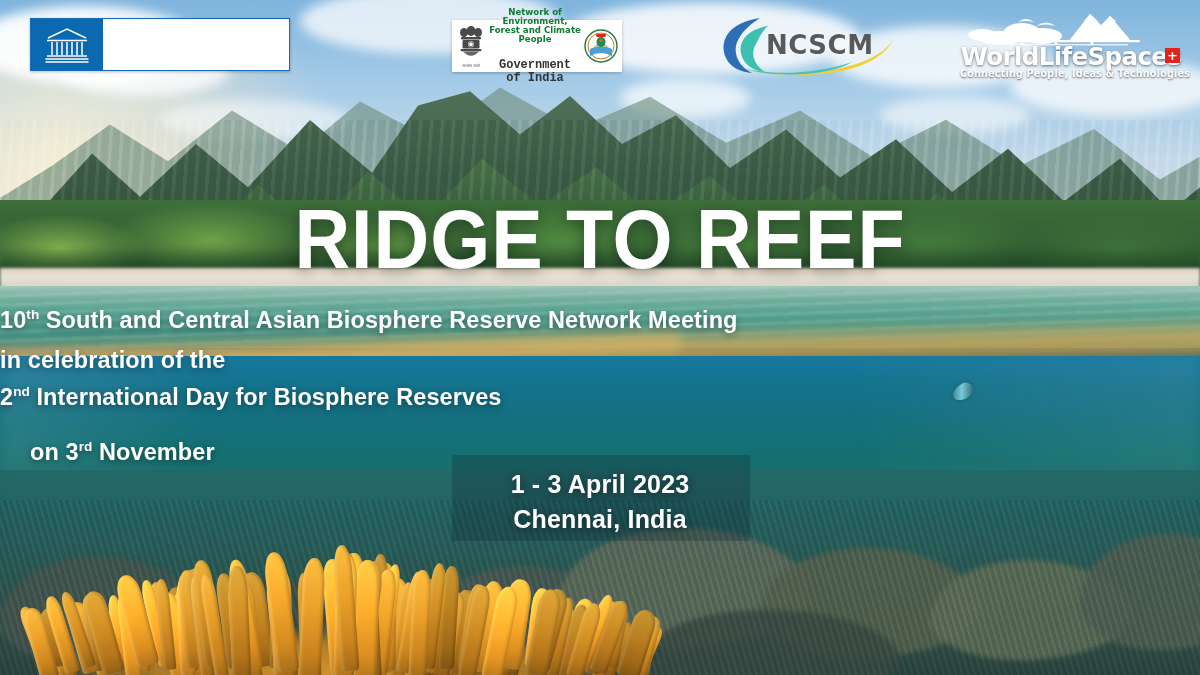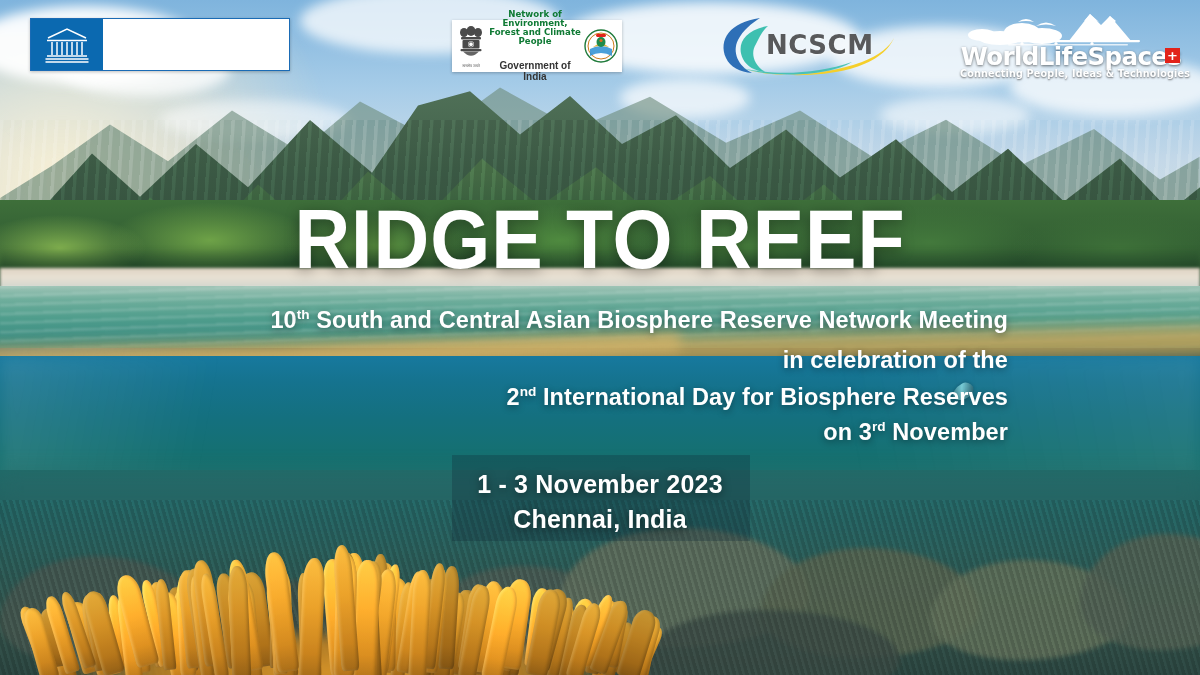--- a/index.html
+++ b/index.html
@@ -229,7 +229,7 @@
   .min-text { flex:1; text-align:center; line-height:1.05; }
   .min-l1 { font-size:8.6px; font-weight:700; color:#0f7a34; font-family:"DejaVu Sans", sans-serif;}
   .min-l2 { font-size:8.6px; font-weight:700; color:#0f7a34; font-family:"DejaVu Sans", sans-serif;}
-  .min-l3 { font-size:10px; font-weight:700; color:#333; margin-top:15px; font-family:Liberation Sans, sans-serif;}
+  .min-l3 { font-size:12px; font-weight:700; color:#333; margin-top:15px; font-family:Liberation Mono, monospace;}
   .min-seal { width:34px; height:34px; flex:0 0 34px; }
 
   

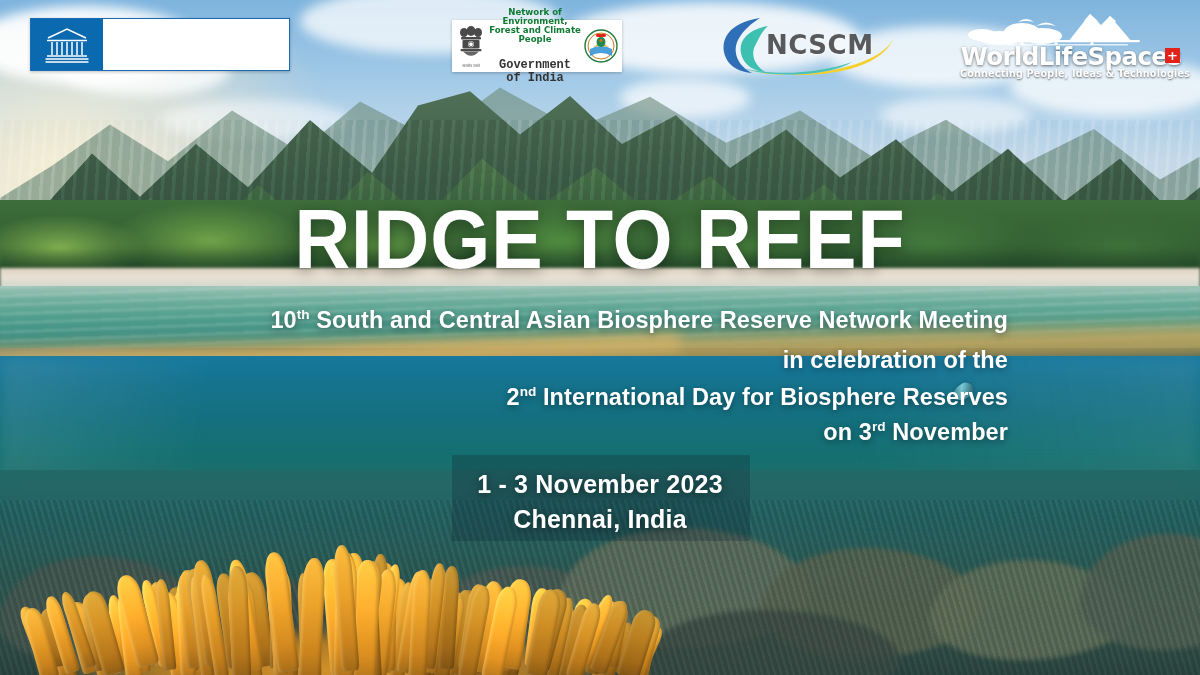--- a/index.html
+++ b/index.html
@@ -276,7 +276,7 @@
   }
 
   .sub {
-    position:absolute; left:0; width:1008px; text-align:right;
+    position:absolute; left:0; width:1008px; text-align:left;
     color:#fff; font-family:"Liberation Sans", sans-serif;
     font-size:23.5px; font-weight:600; letter-spacing:.1px;
     text-shadow:0 2px 7px rgba(0,0,0,.42);

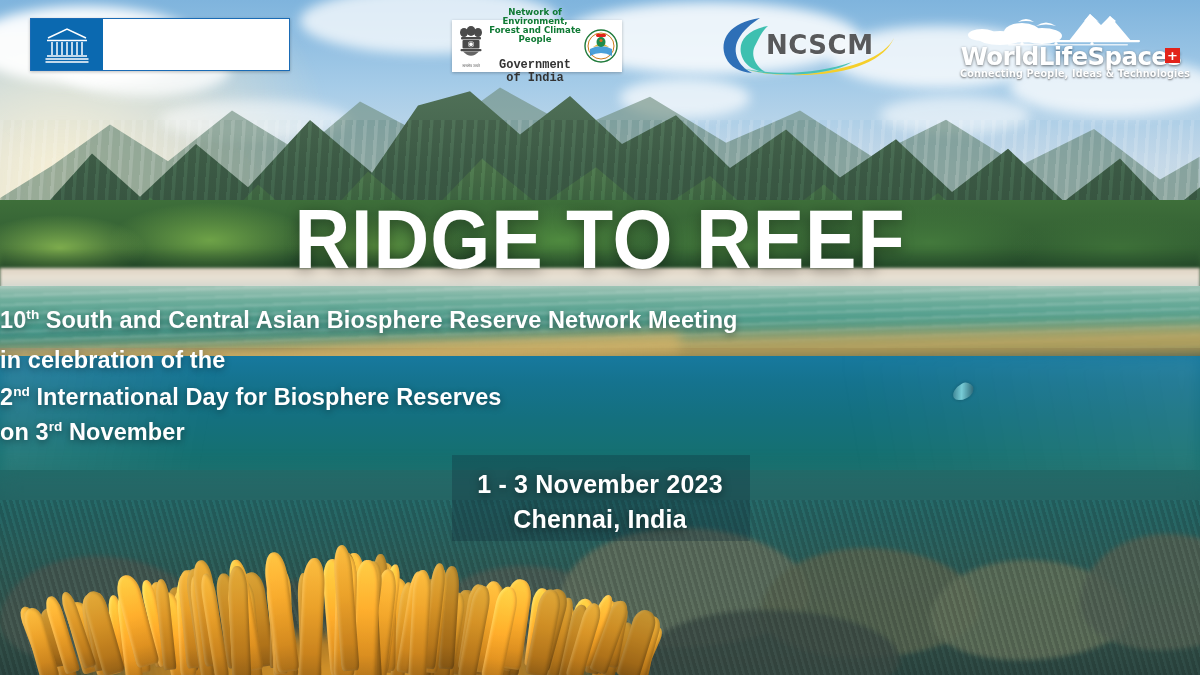--- a/index.html
+++ b/index.html
@@ -286,7 +286,7 @@
   .sub.l1 { top:308px; }
   .sub.l2 { top:348px; }
   .sub.l3 { top:385px; }
-  .sub.l4 { top:420px; }
+  .sub.l4 { top:440px;padding-left:30px; }
 
   .infopanel {
     position:absolute; left:452px; top:455px; width:298px; height:86px;

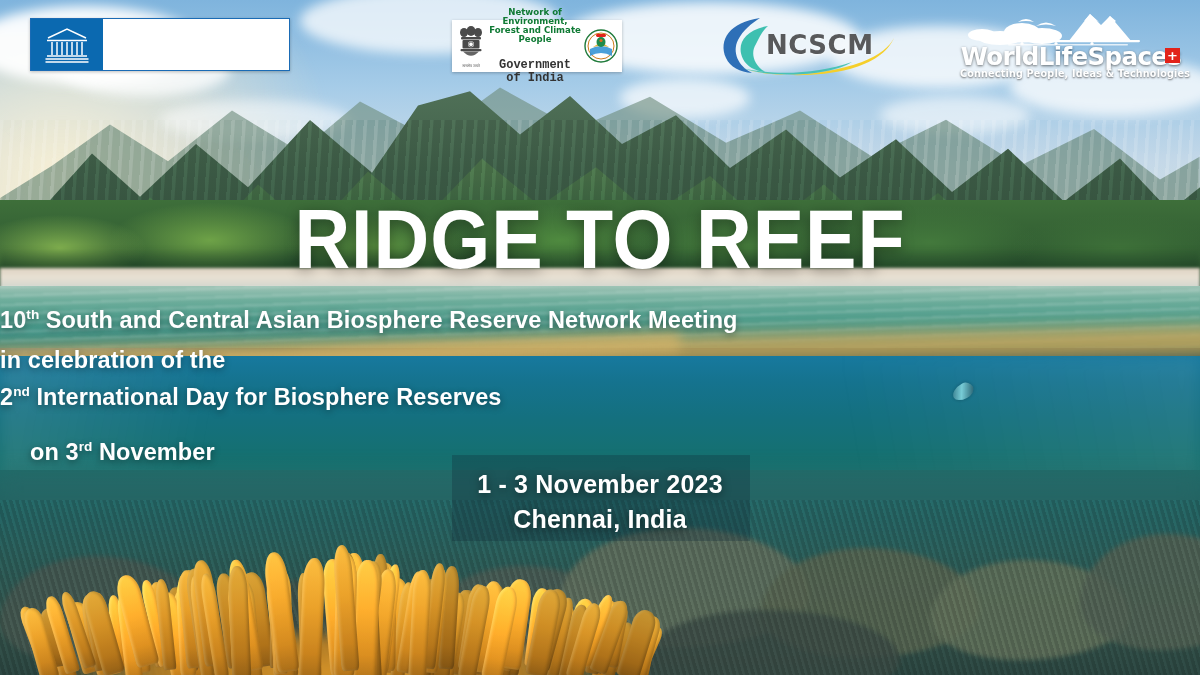--- a/index.html
+++ b/index.html
@@ -591,7 +591,7 @@
   <div class="sub l4"><span>on  3</span><sup>rd</sup><span>  November</span></div>
 
   <div class="infopanel"></div>
-  <div class="info d1">1 - 3 November 2023</div>
+  <div class="info d1">1 - 3 April 2023</div>
   <div class="info d2">Chennai, India</div>
 
 </div>

